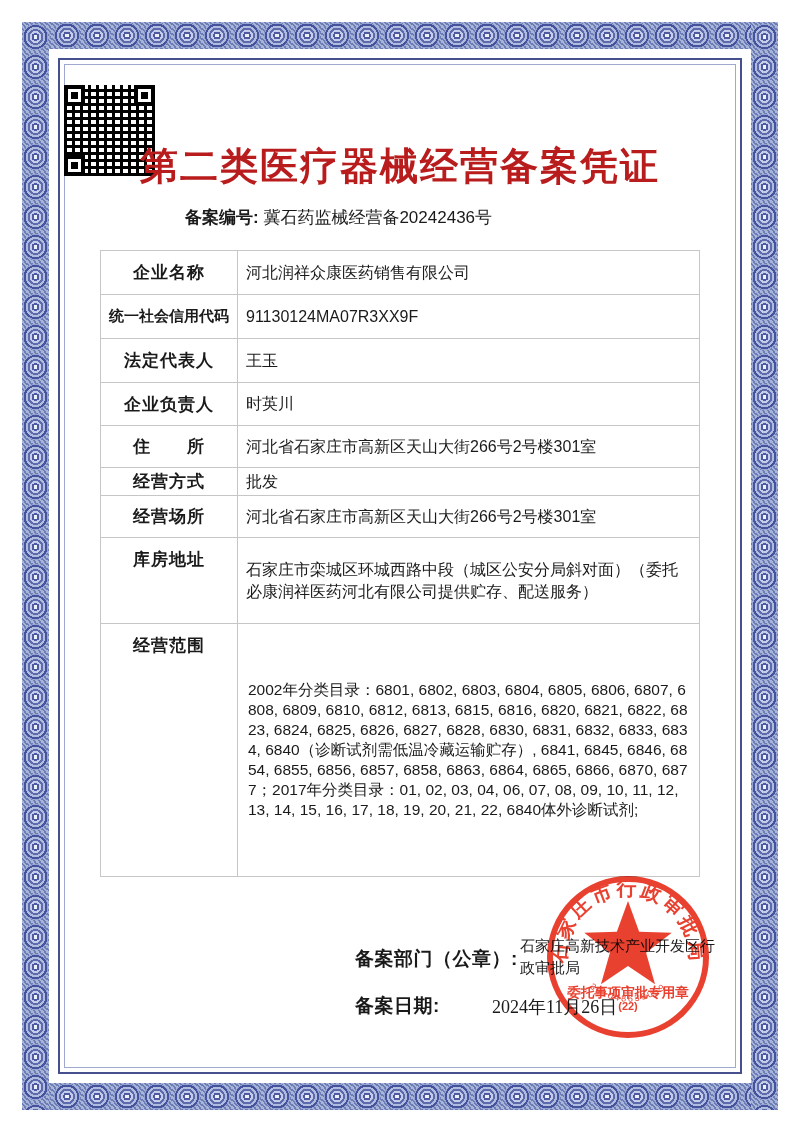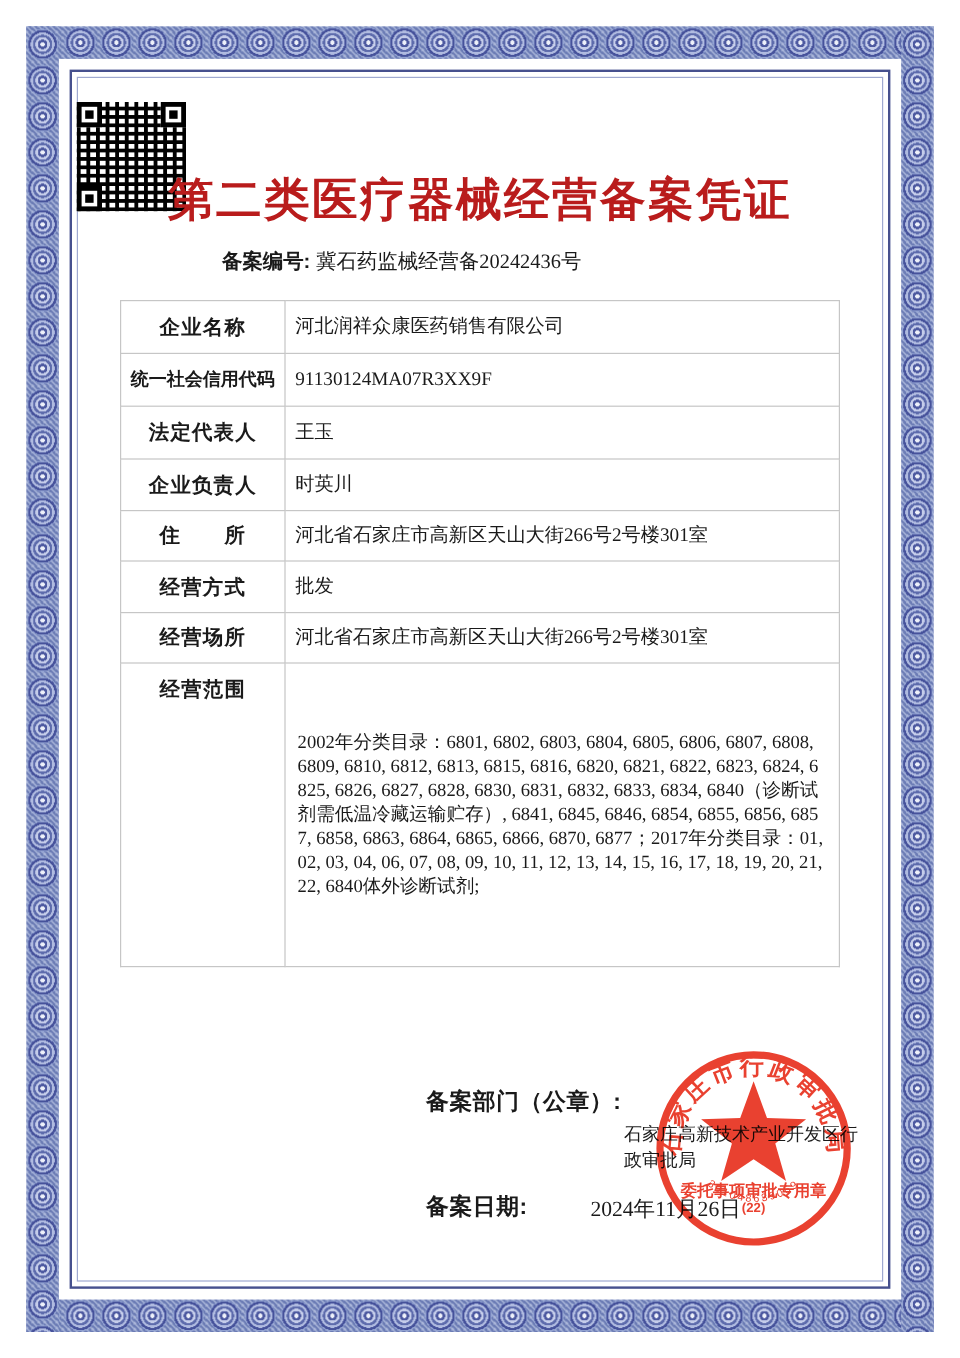--- a/index.html
+++ b/index.html
@@ -56,7 +56,7 @@
   }
   .regno { position: absolute; left: 155px; top: 206px; font-size: 17px; }
   .regno .lab { font-weight: 700; margin-left: 30px; }
-  .regno .val { font-family: Liberation Serif, serif; font-weight: 400; text-align: center; }
+  .regno .val { font-family: Liberation Sans, sans-serif; font-weight: 400; text-align: center; }
 
   
   table.info {

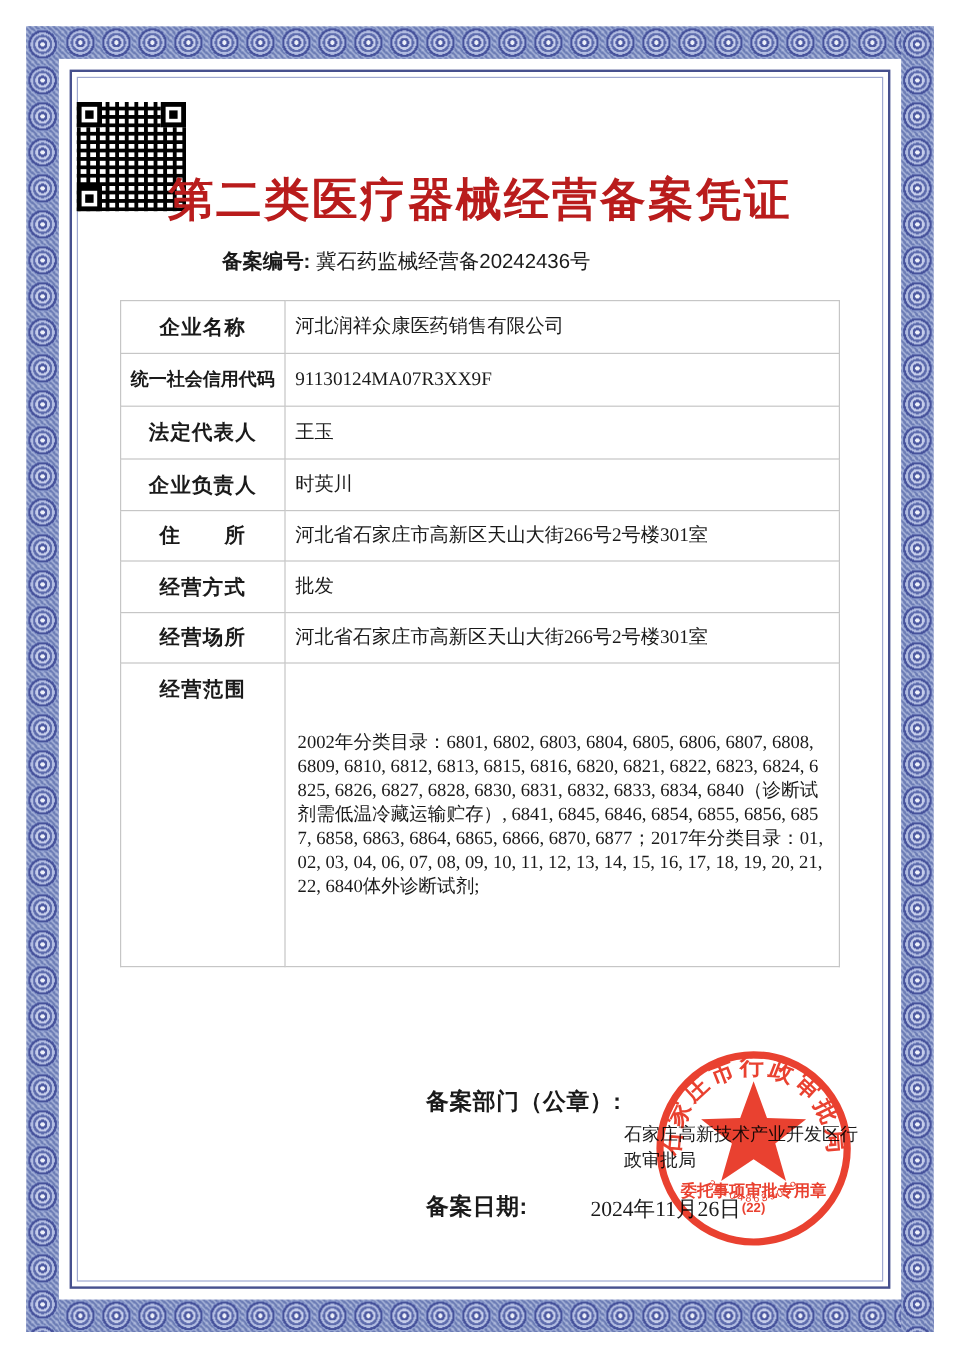--- a/index.html
+++ b/index.html
@@ -73,7 +73,7 @@
   td.lbl.top { vertical-align: top; padding-top: 10px; }
   td.val {
     padding: 2px 8px;
-    font-family: Liberation Serif, serif; font-size: 16px;
+    font-family: Liberation Sans, sans-serif; font-size: 16px;
     word-break: break-all; line-height: 1.32;
   }
   td.val.long { font-size: 15.5px; line-height: 1.3; padding: 0 10px; }

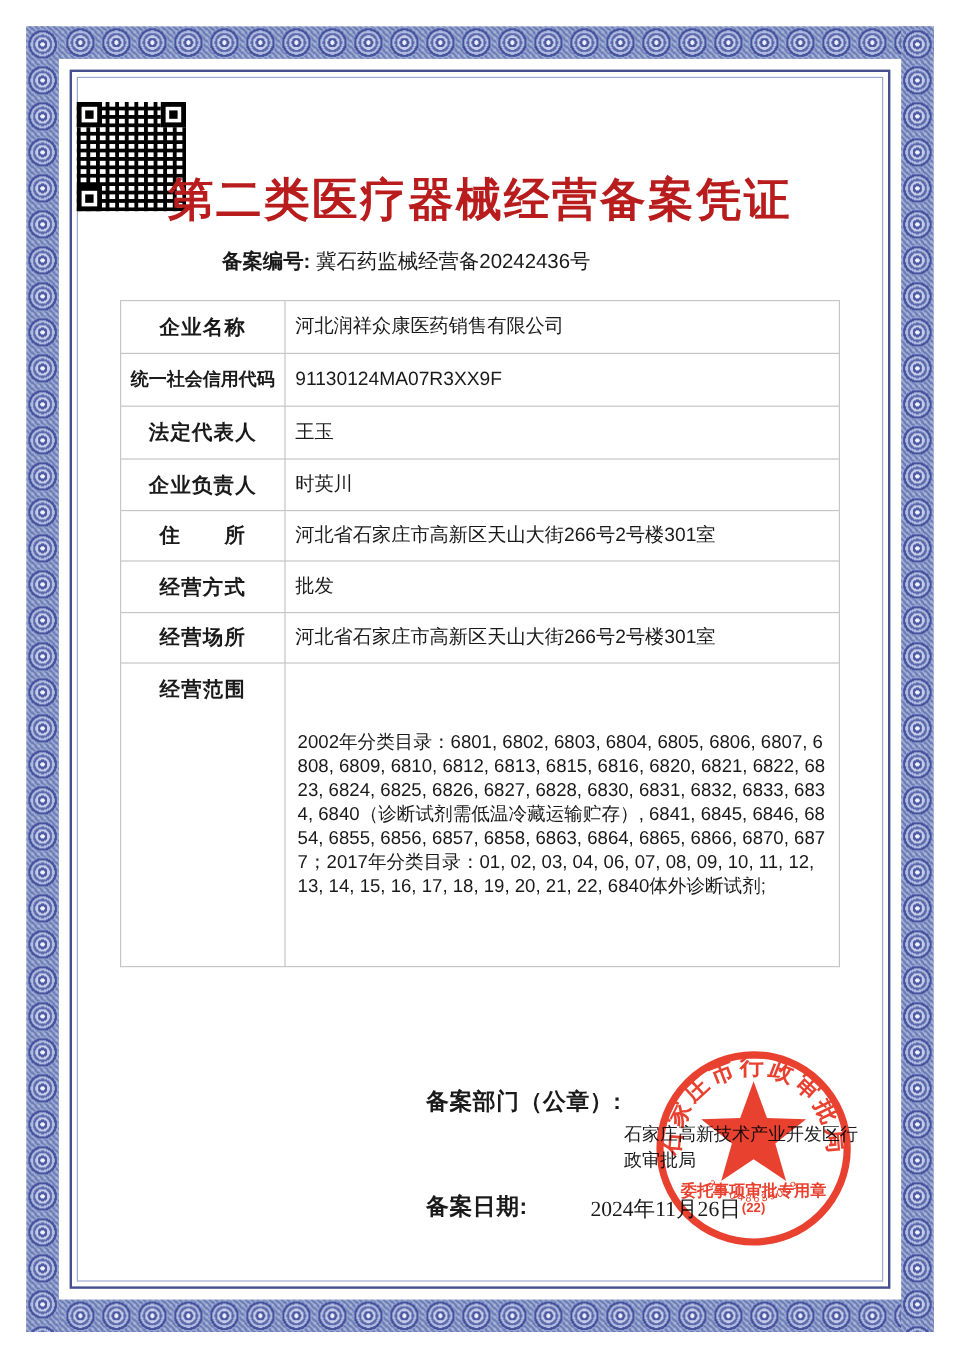--- a/index.html
+++ b/index.html
@@ -78,7 +78,7 @@
   }
   td.val.long { font-size: 15.5px; line-height: 1.3; padding: 0 10px; }
   .h0 td { height: 44px; } .h1 td { height: 44px; margin-left: 30px; } .h2 td { height: 44px; }
-  .h3 td { height: 43px; } .h4 td { height: 42px; margin-left: 32px; } .h5 td { height: 43px; }
+  .h3 td { height: 43px; } .h4 td { height: 42px; margin-left: 32px; } .h5 td { height: 28px; }
   .h6 td { height: 42px; } .h7 td { height: 86px; } .h8 td { height: 253px; }
 
   

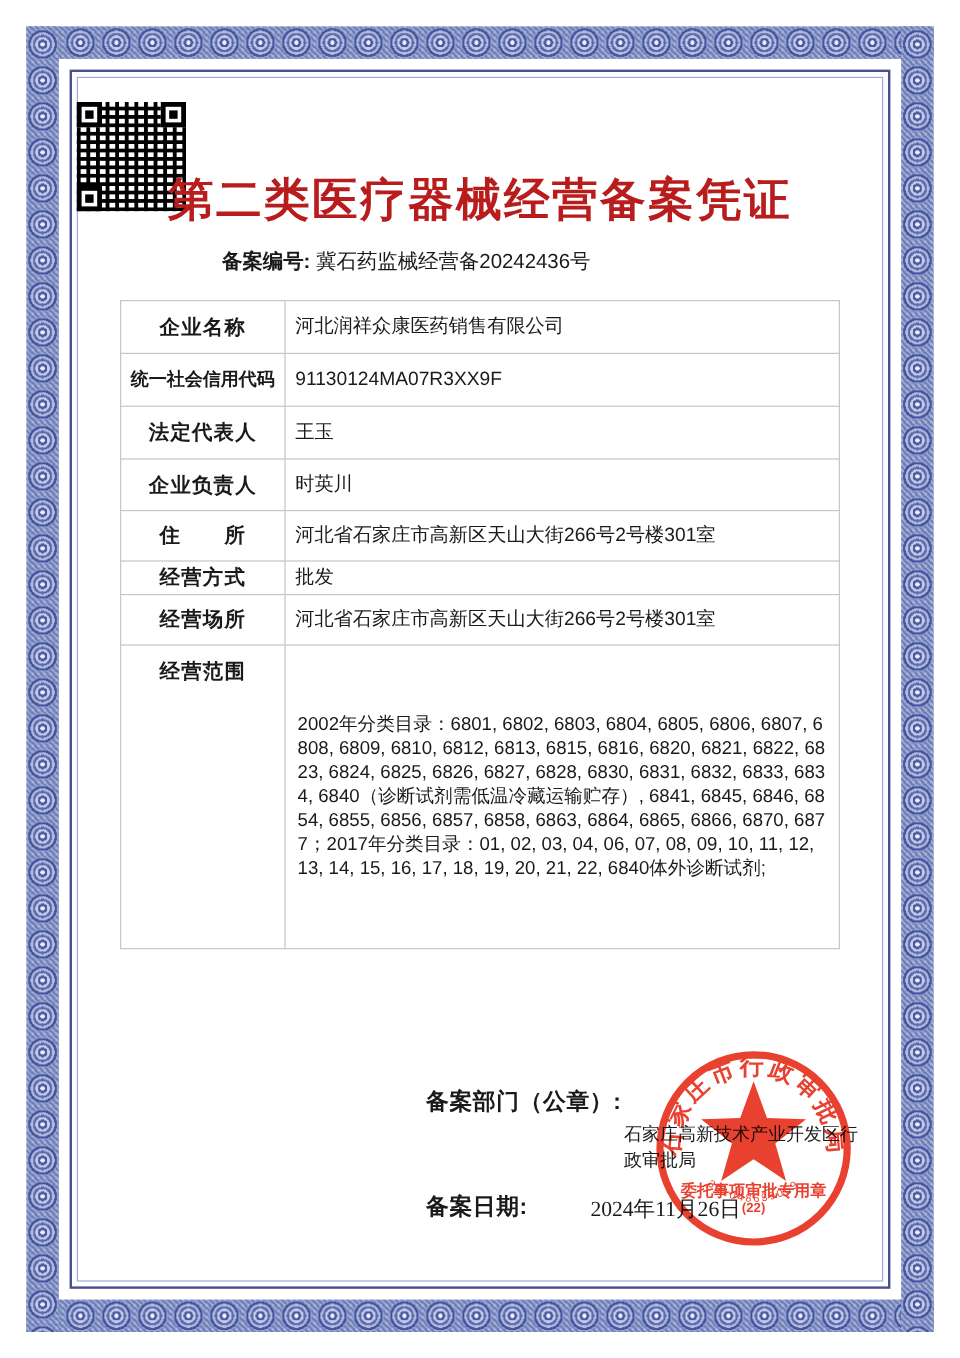--- a/index.html
+++ b/index.html
@@ -159,6 +159,10 @@
       <td class="lbl">经营场所</td>
       <td class="val">河北省石家庄市高新区天山大街266号2号楼301室</td>
     </tr>
+    <tr class="h7">
+      <td class="lbl top">库房地址</td>
+      <td class="val">石家庄市栾城区环城西路中段（城区公安分局斜对面）（委托必康润祥医药河北有限公司提供贮存、配送服务）</td>
+    </tr>
     <tr class="h8">
       <td class="lbl top">经营范围</td>
       <td class="val long">2002年分类目录：6801, 6802, 6803, 6804, 6805, 6806, 6807, 6808, 6809, 6810, 6812, 6813, 6815, 6816, 6820, 6821, 6822, 6823, 6824, 6825, 6826, 6827, 6828, 6830, 6831, 6832, 6833, 6834, 6840（诊断试剂需低温冷藏运输贮存）, 6841, 6845, 6846, 6854, 6855, 6856, 6857, 6858, 6863, 6864, 6865, 6866, 6870, 6877；2017年分类目录：01, 02, 03, 04, 06, 07, 08, 09, 10, 11, 12, 13, 14, 15, 16, 17, 18, 19, 20, 21, 22, 6840体外诊断试剂;</td>

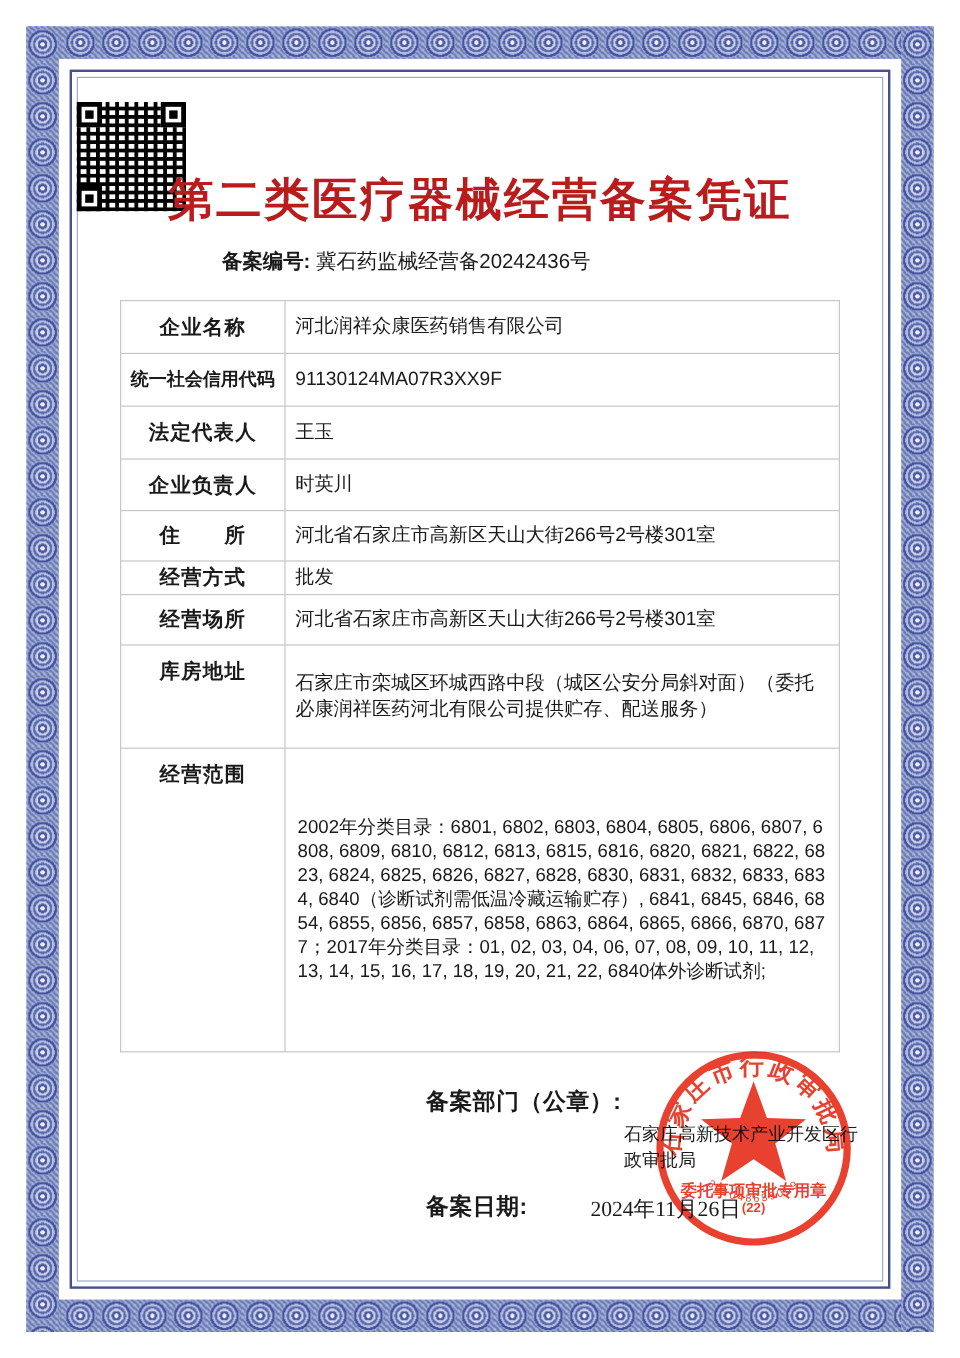--- a/index.html
+++ b/index.html
@@ -86,7 +86,7 @@
     position: absolute; left: 355px;
     font-weight: 700; font-size: 19px; letter-spacing: 0.5px; white-space: nowrap;
   }
-  .dept-label { top: 905px; }
+  .dept-label { top: 946px; }
   .dept-value {
     position: absolute; left: 520px; top: 936px; width: 202px;
     font-family: "Liberation Serif", serif; font-size: 15px; line-height: 1.45;

